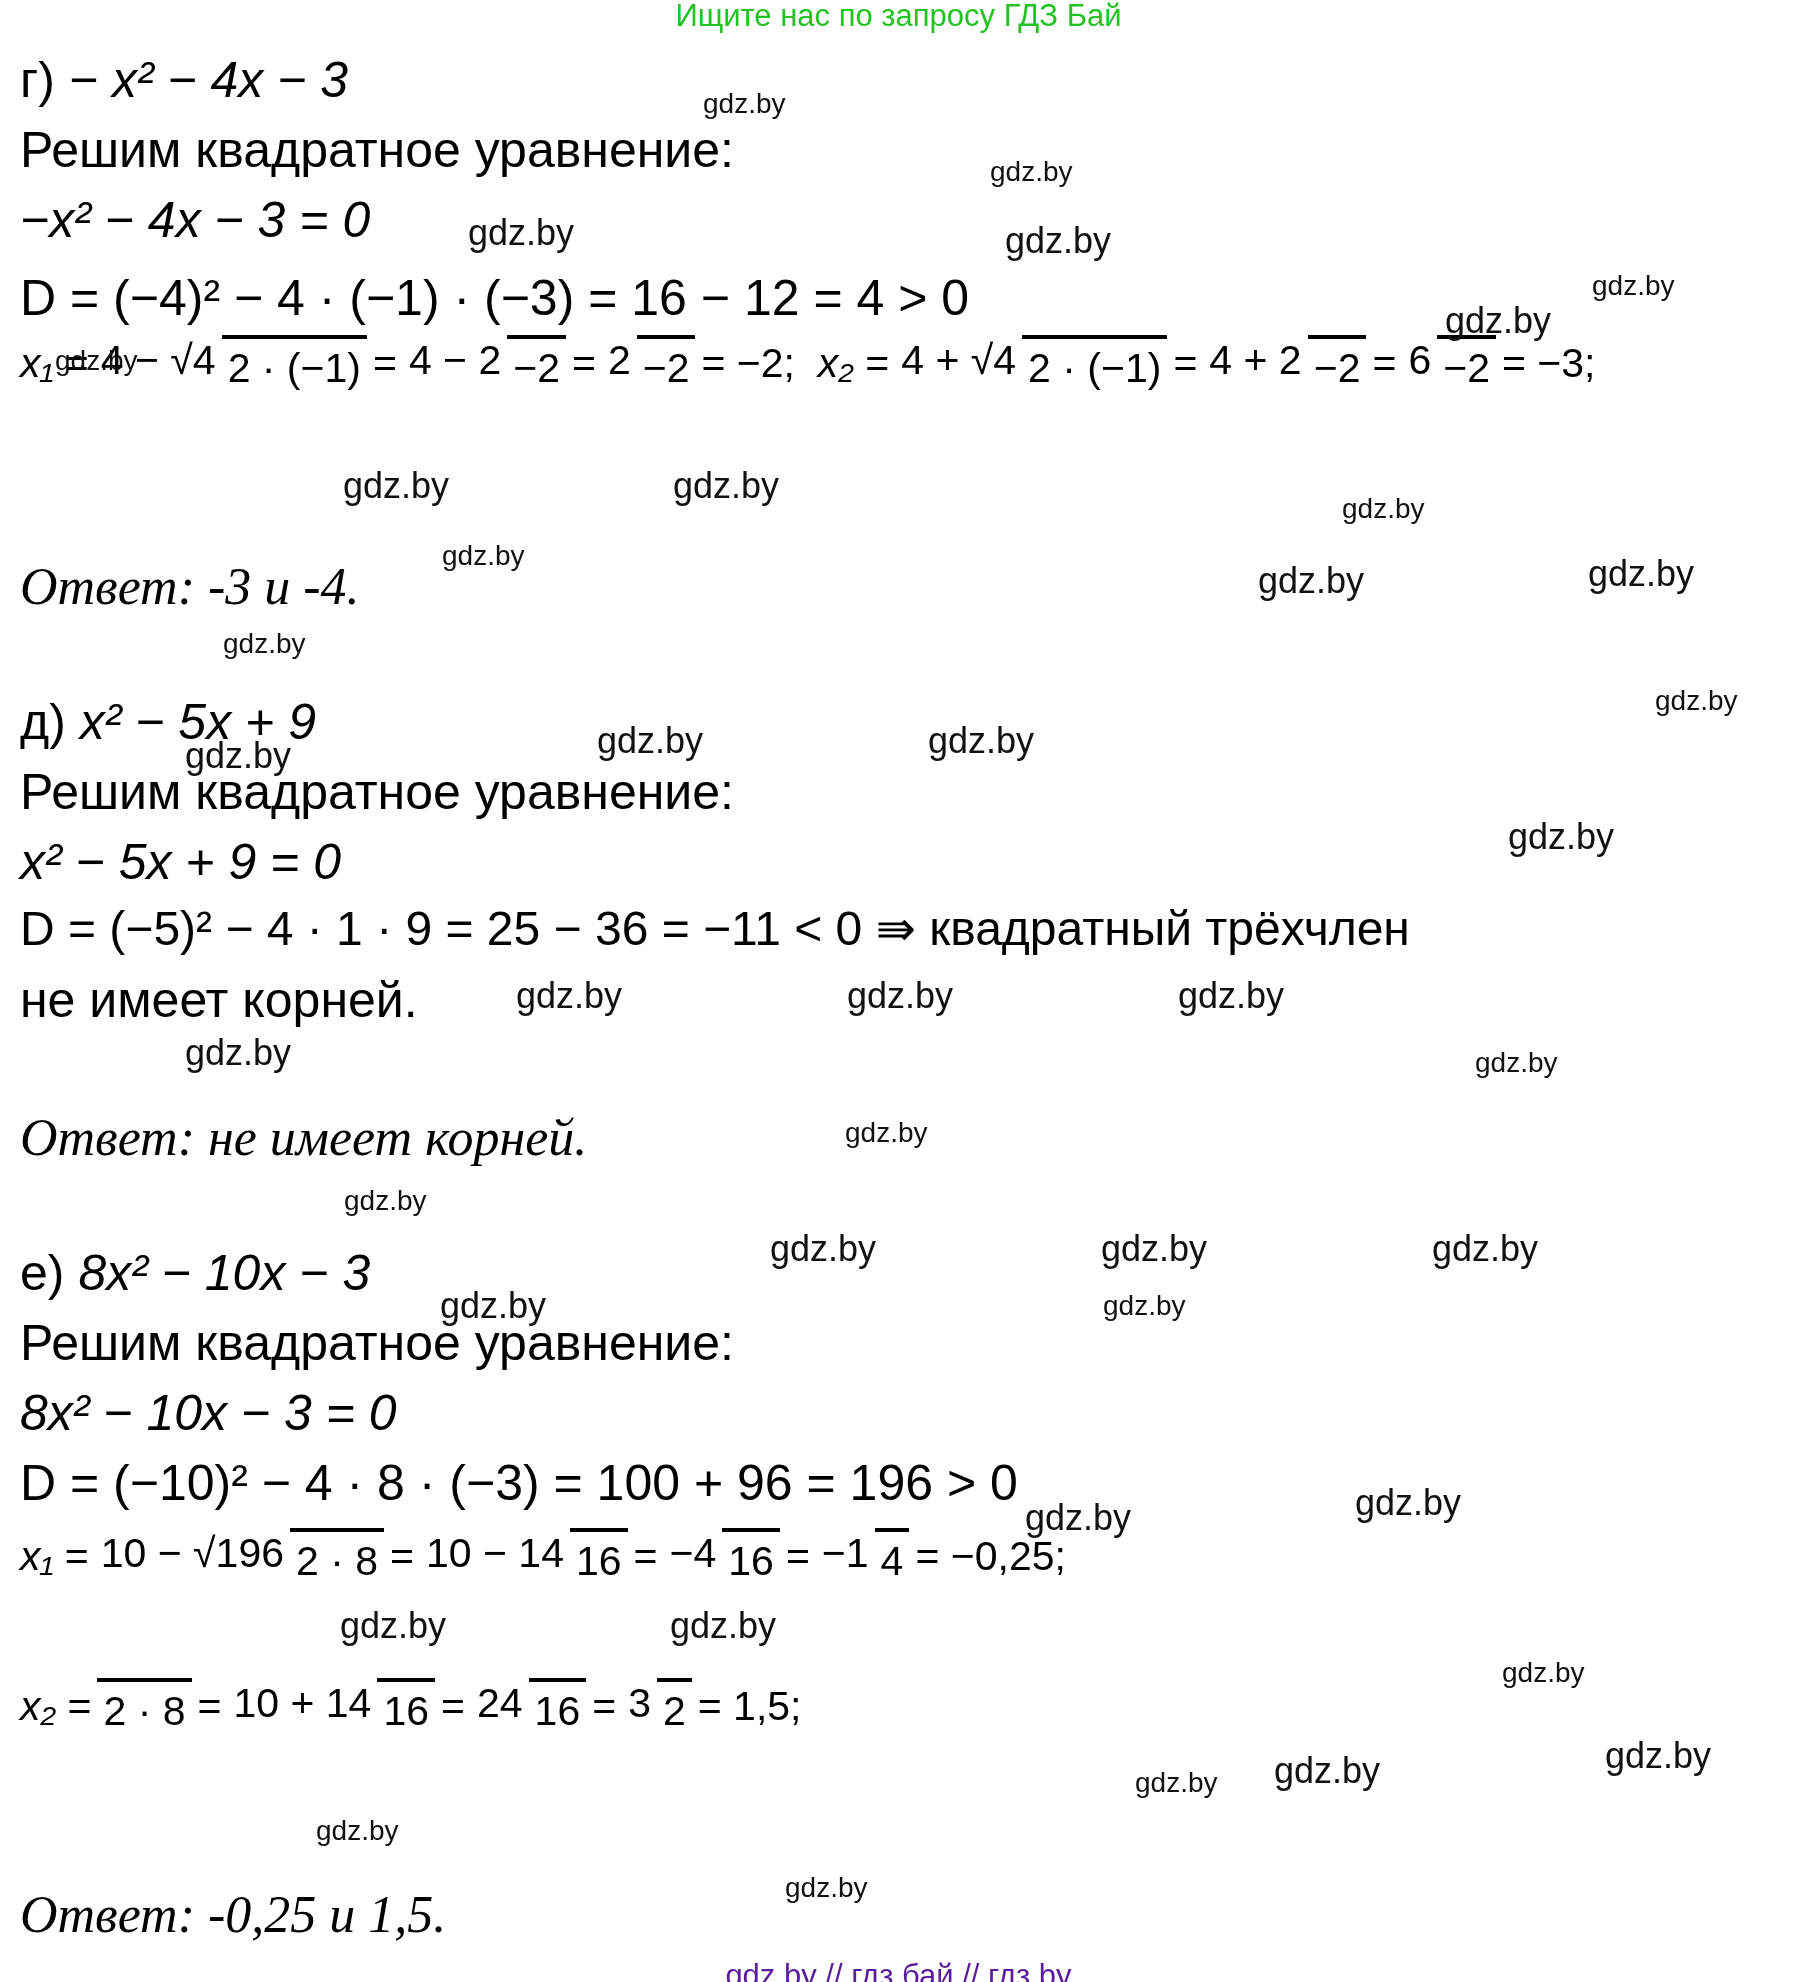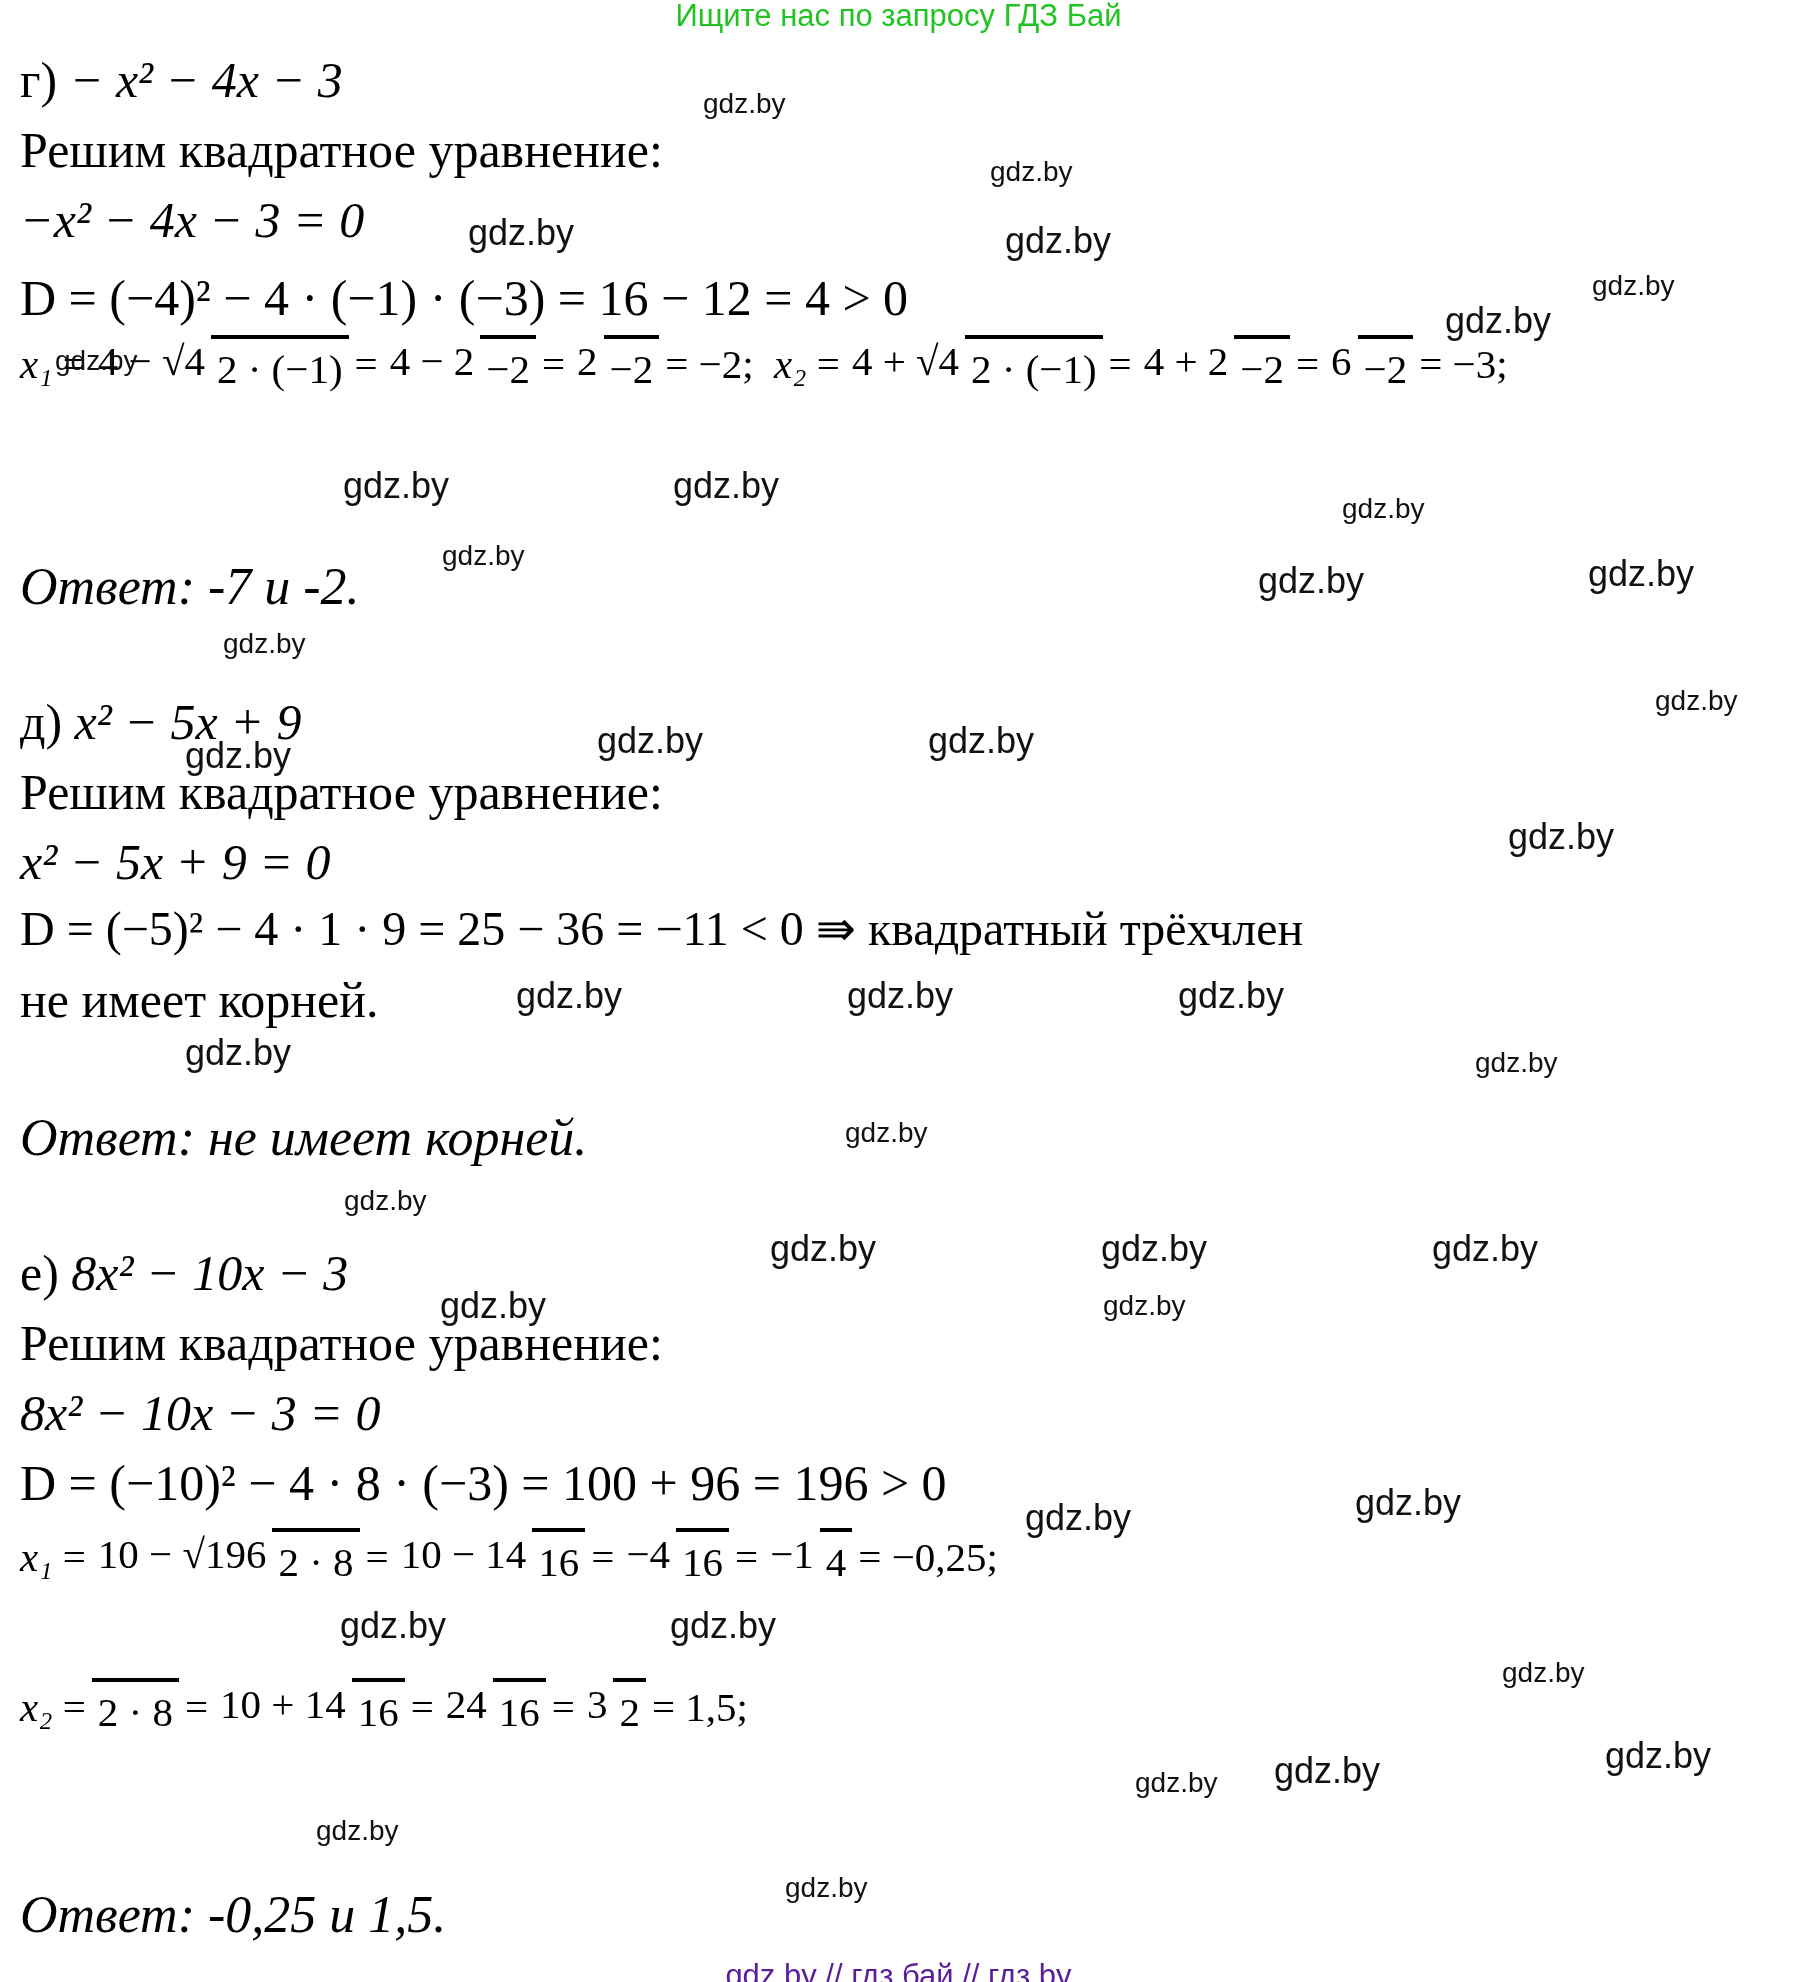--- a/index.html
+++ b/index.html
@@ -4,7 +4,7 @@
 <style>
   html,body{margin:0;padding:0;background:#fff;}
   body{width:1797px;height:1982px;position:relative;overflow:hidden;color:#000;}
-  .serif{font-family:Liberation Serif, serif;}
+  .serif{font-family:Liberation Sans, sans-serif;}
   .abs{position:absolute;white-space:nowrap;}
   .line{font-size:50px;line-height:1;}
   .ital{font-style:italic;}

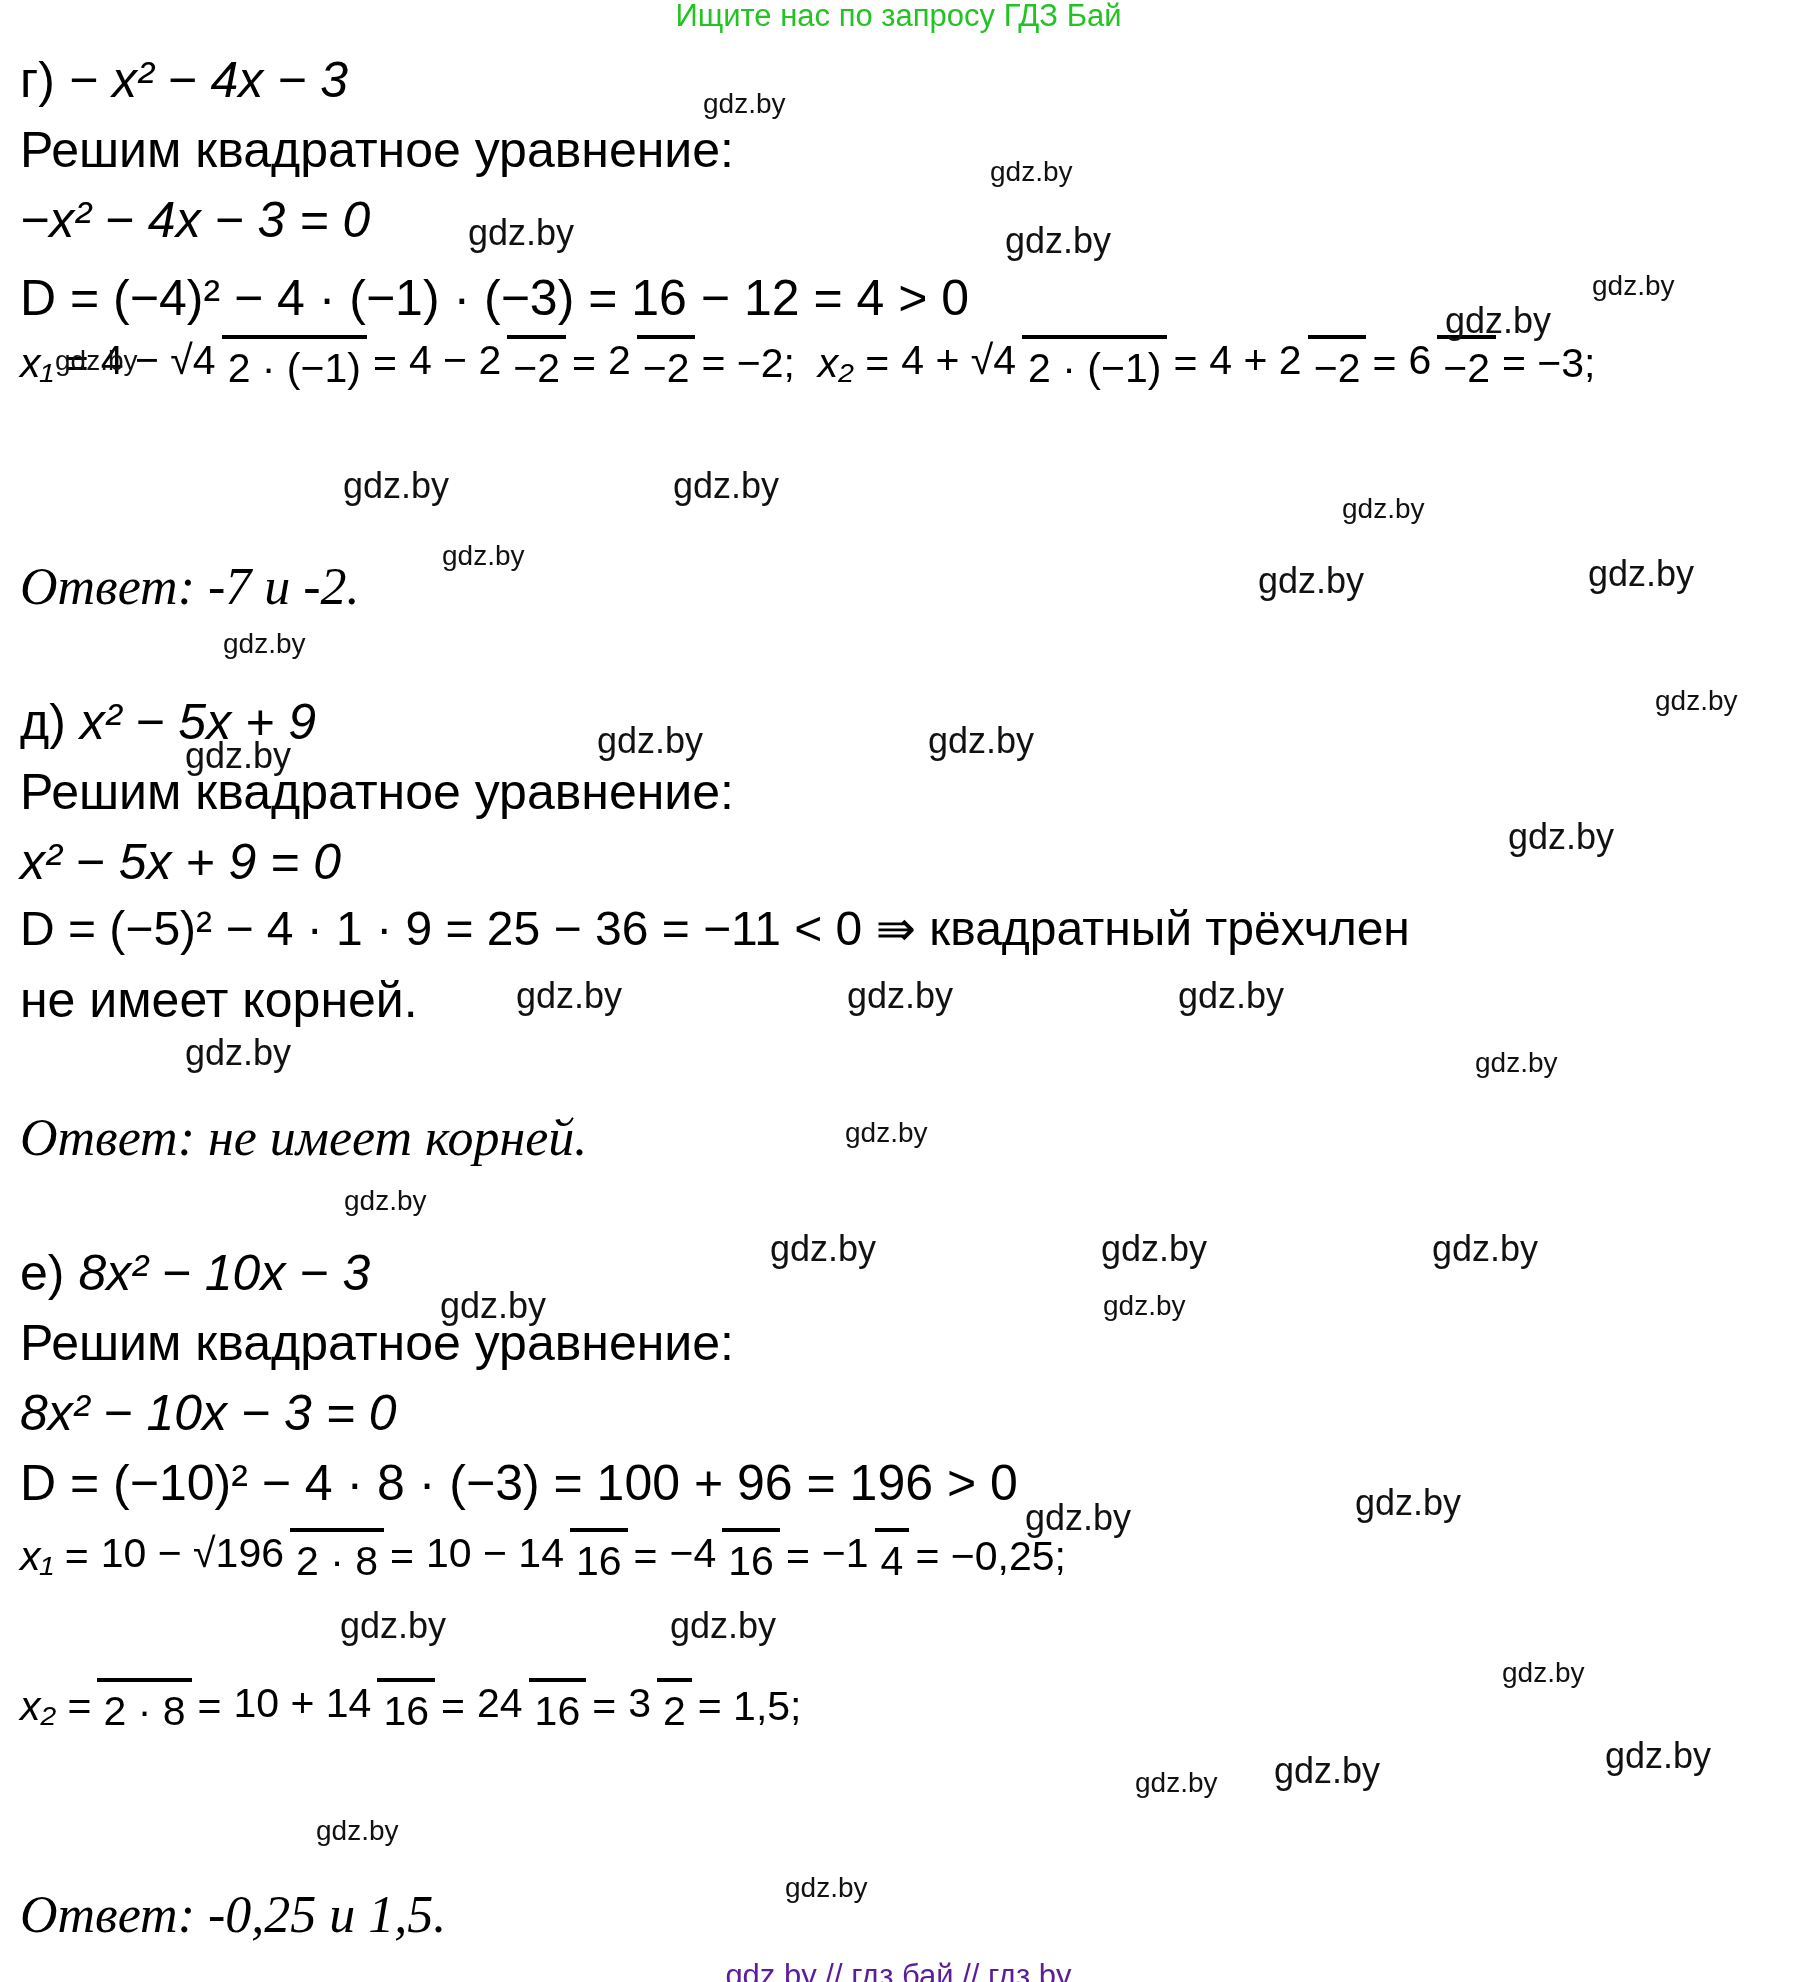--- a/index.html
+++ b/index.html
@@ -62,7 +62,7 @@
   <span>= −3;</span>
 </div>
 
-<div class="abs ans" style="left:20px;top:557px;">Ответ: -7 и -2.</div>
+<div class="abs ans" style="left:20px;top:557px;">Ответ: -3 и -4.</div>
 
 <div class="abs serif line" style="left:20px;top:697px;">
   <span>д)</span> <span class="ital">x² − 5x + 9</span>

